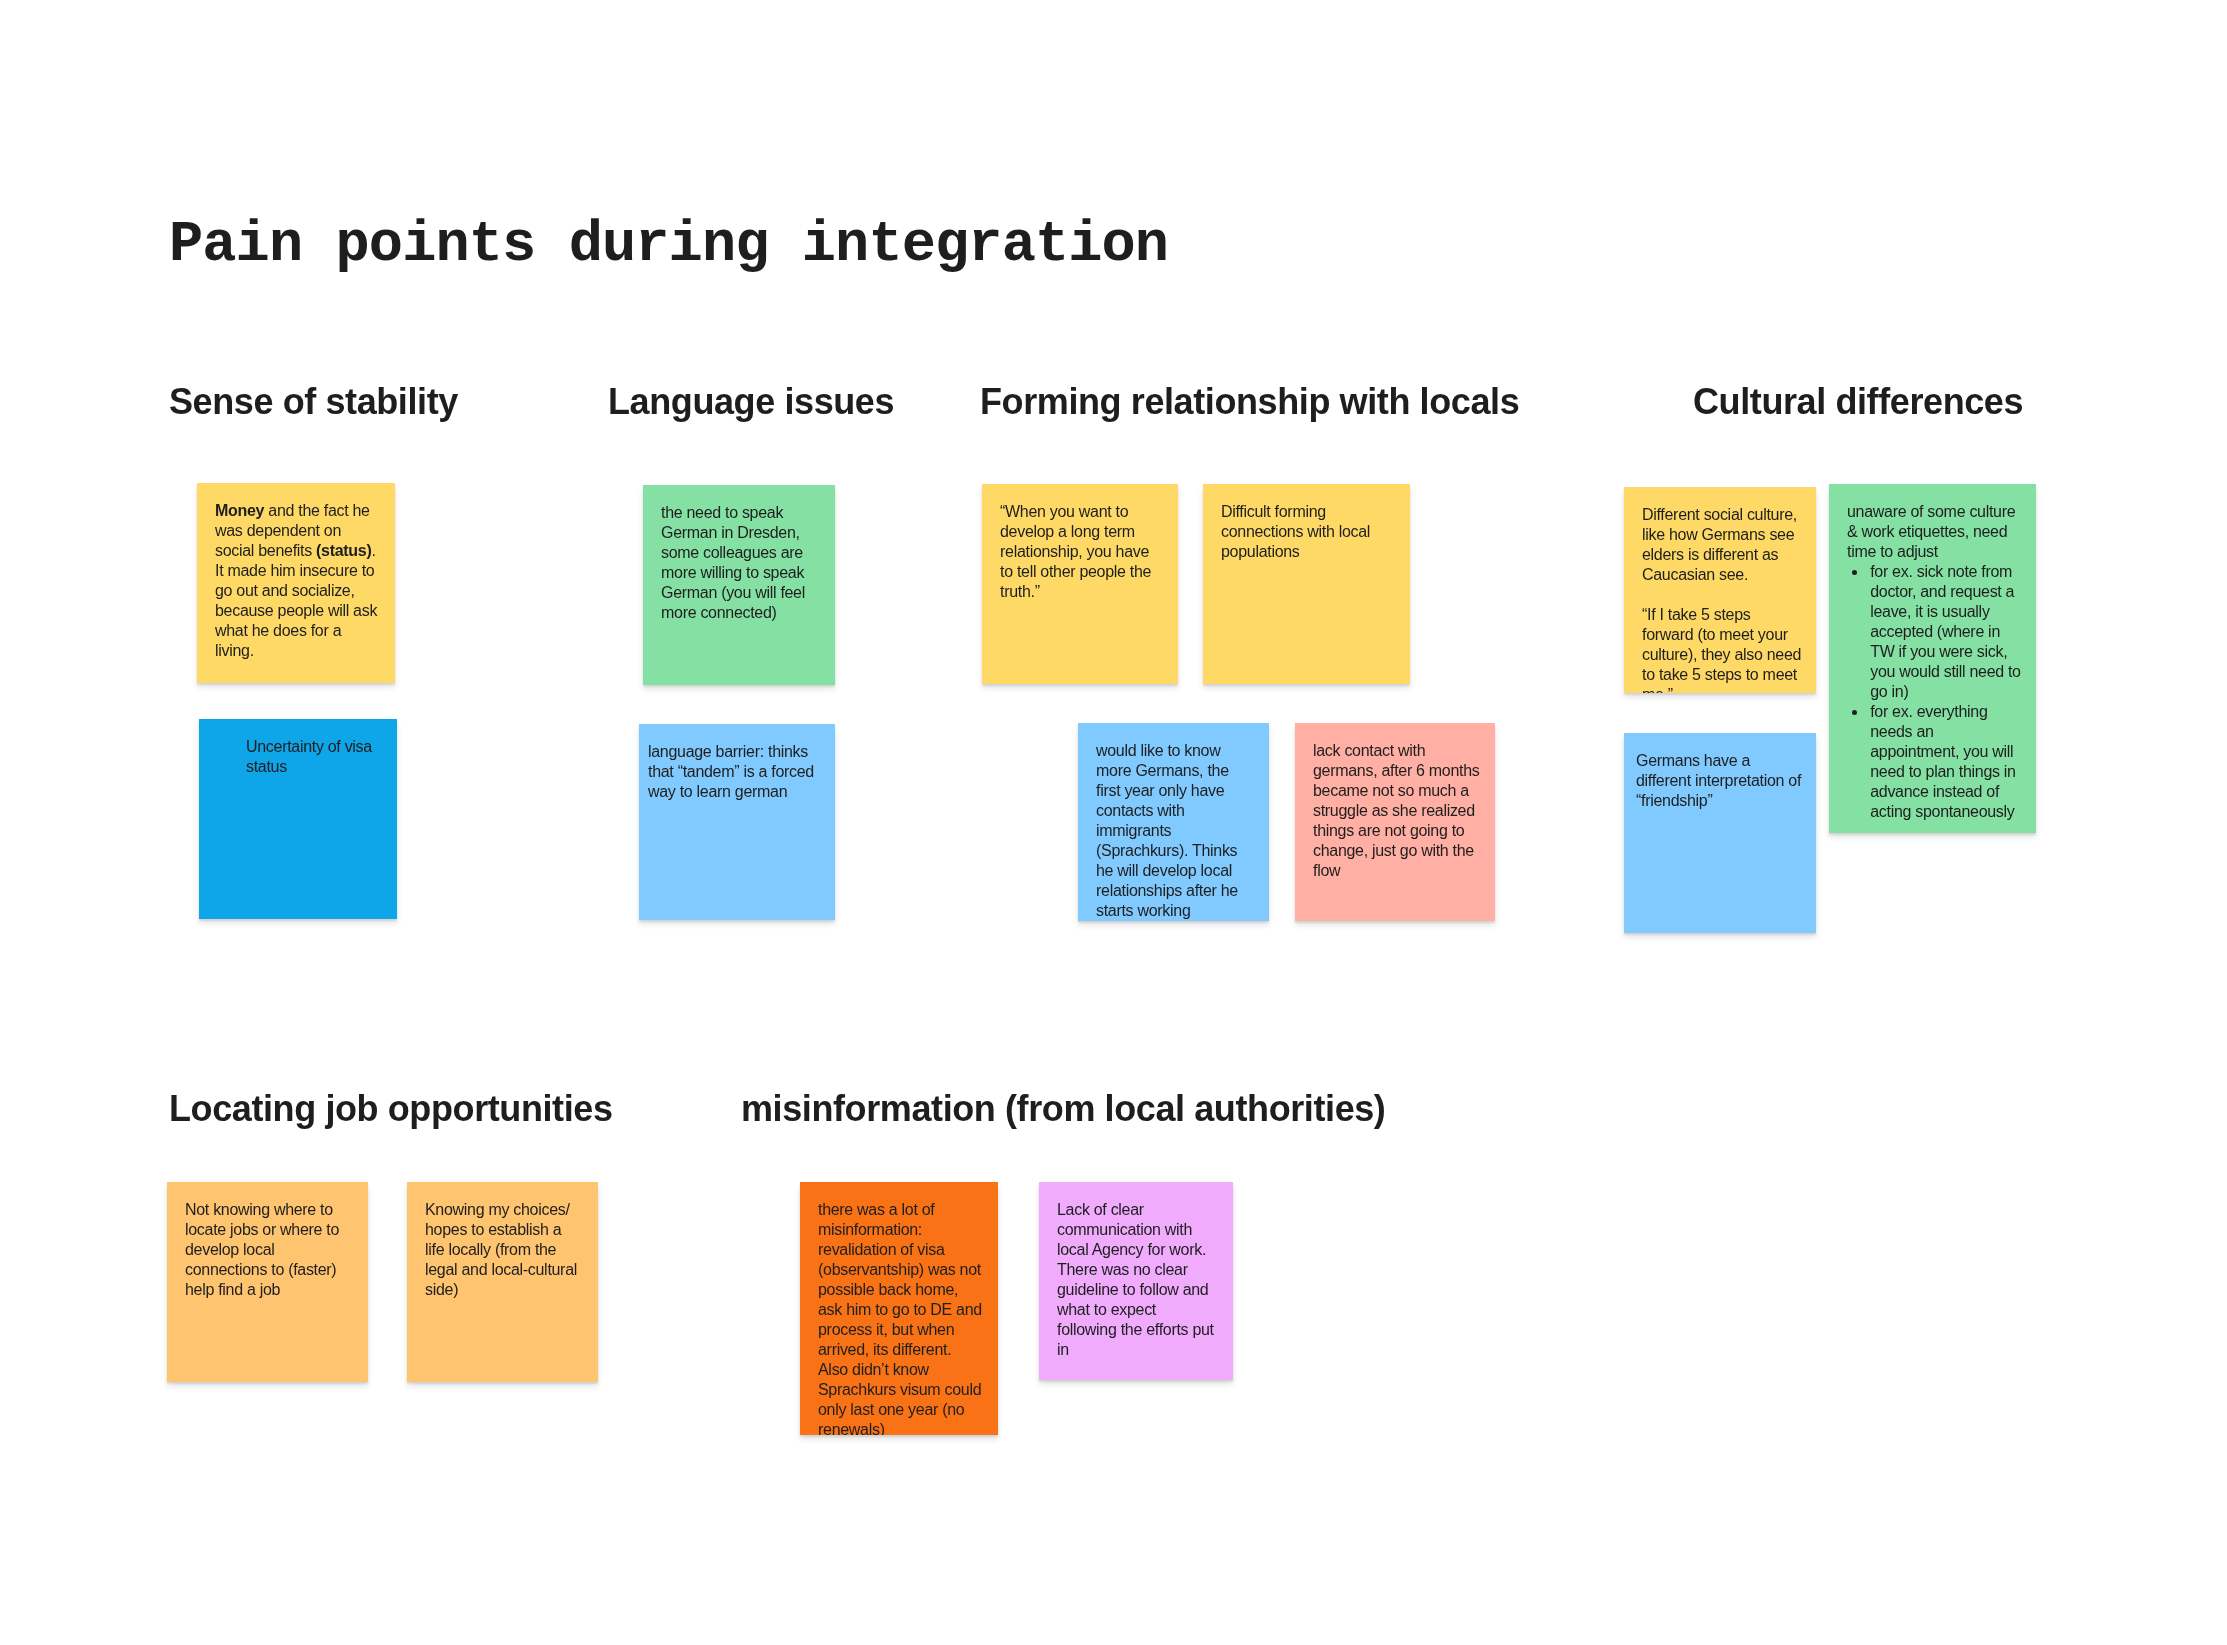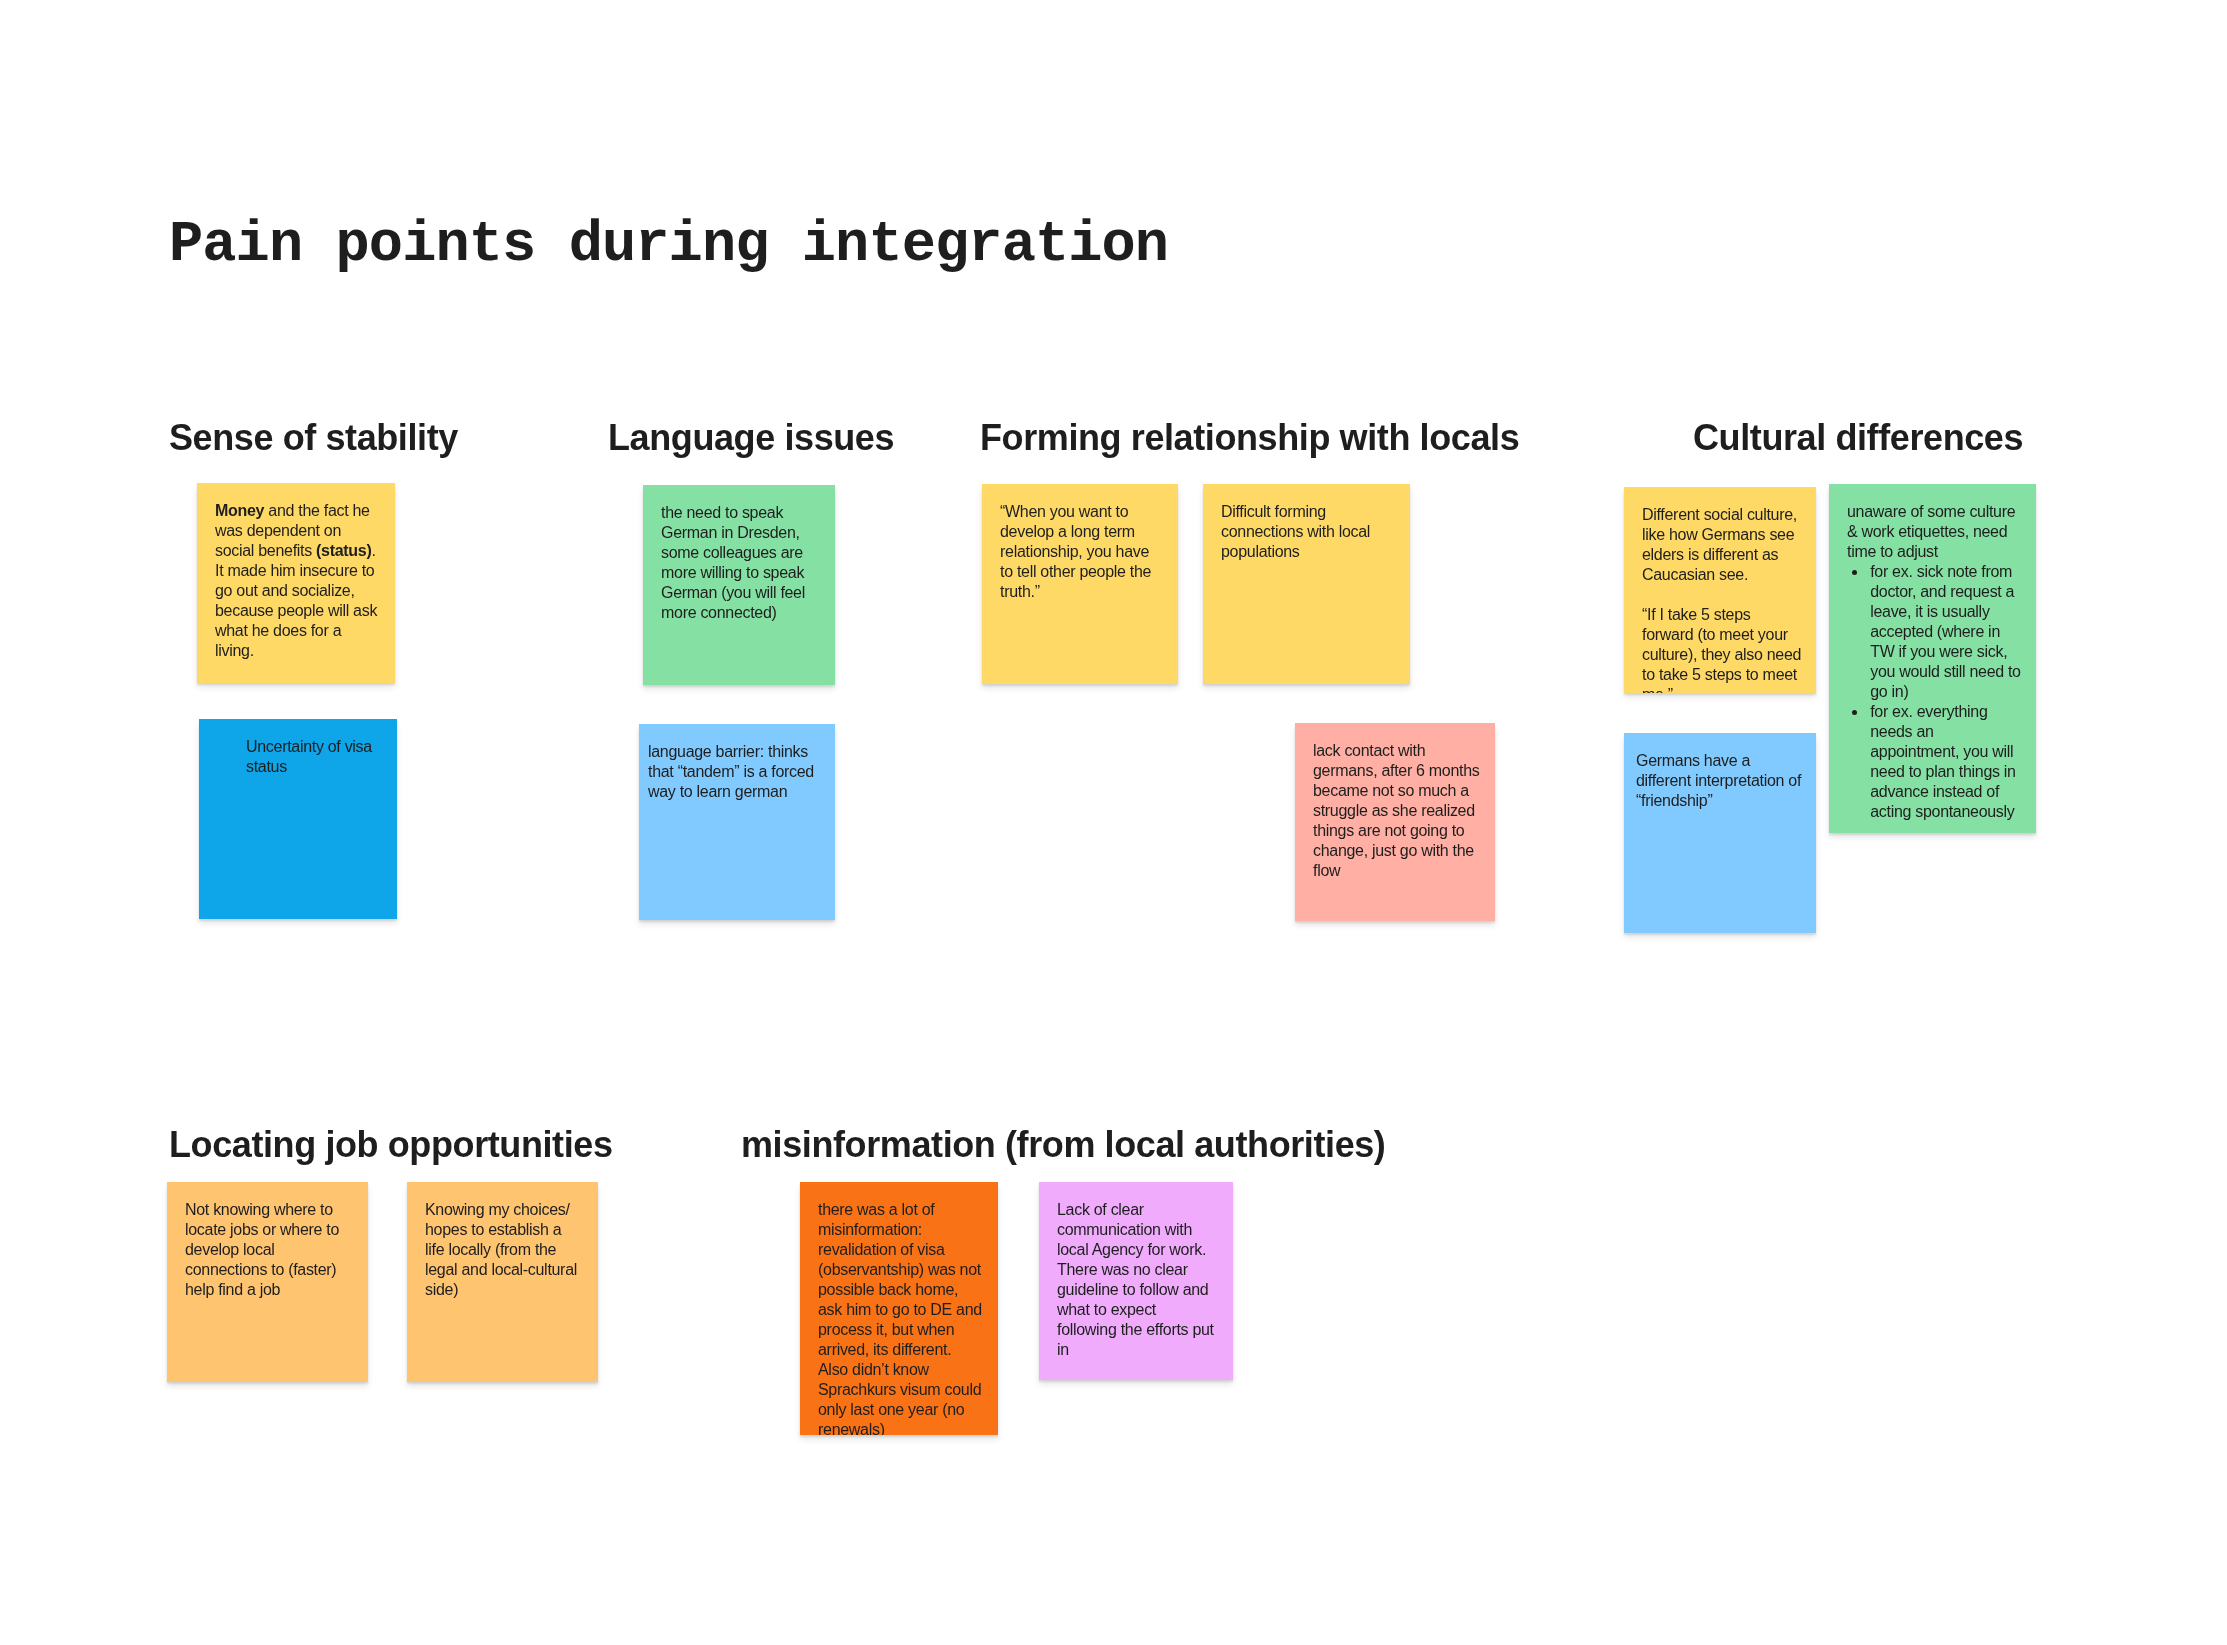--- a/index.html
+++ b/index.html
@@ -32,7 +32,6 @@
     color: #1e1e1e;
     white-space: nowrap;
     line-height: 1.1;
-    margin-top: 36px;
   }
   .note {
     position: absolute;

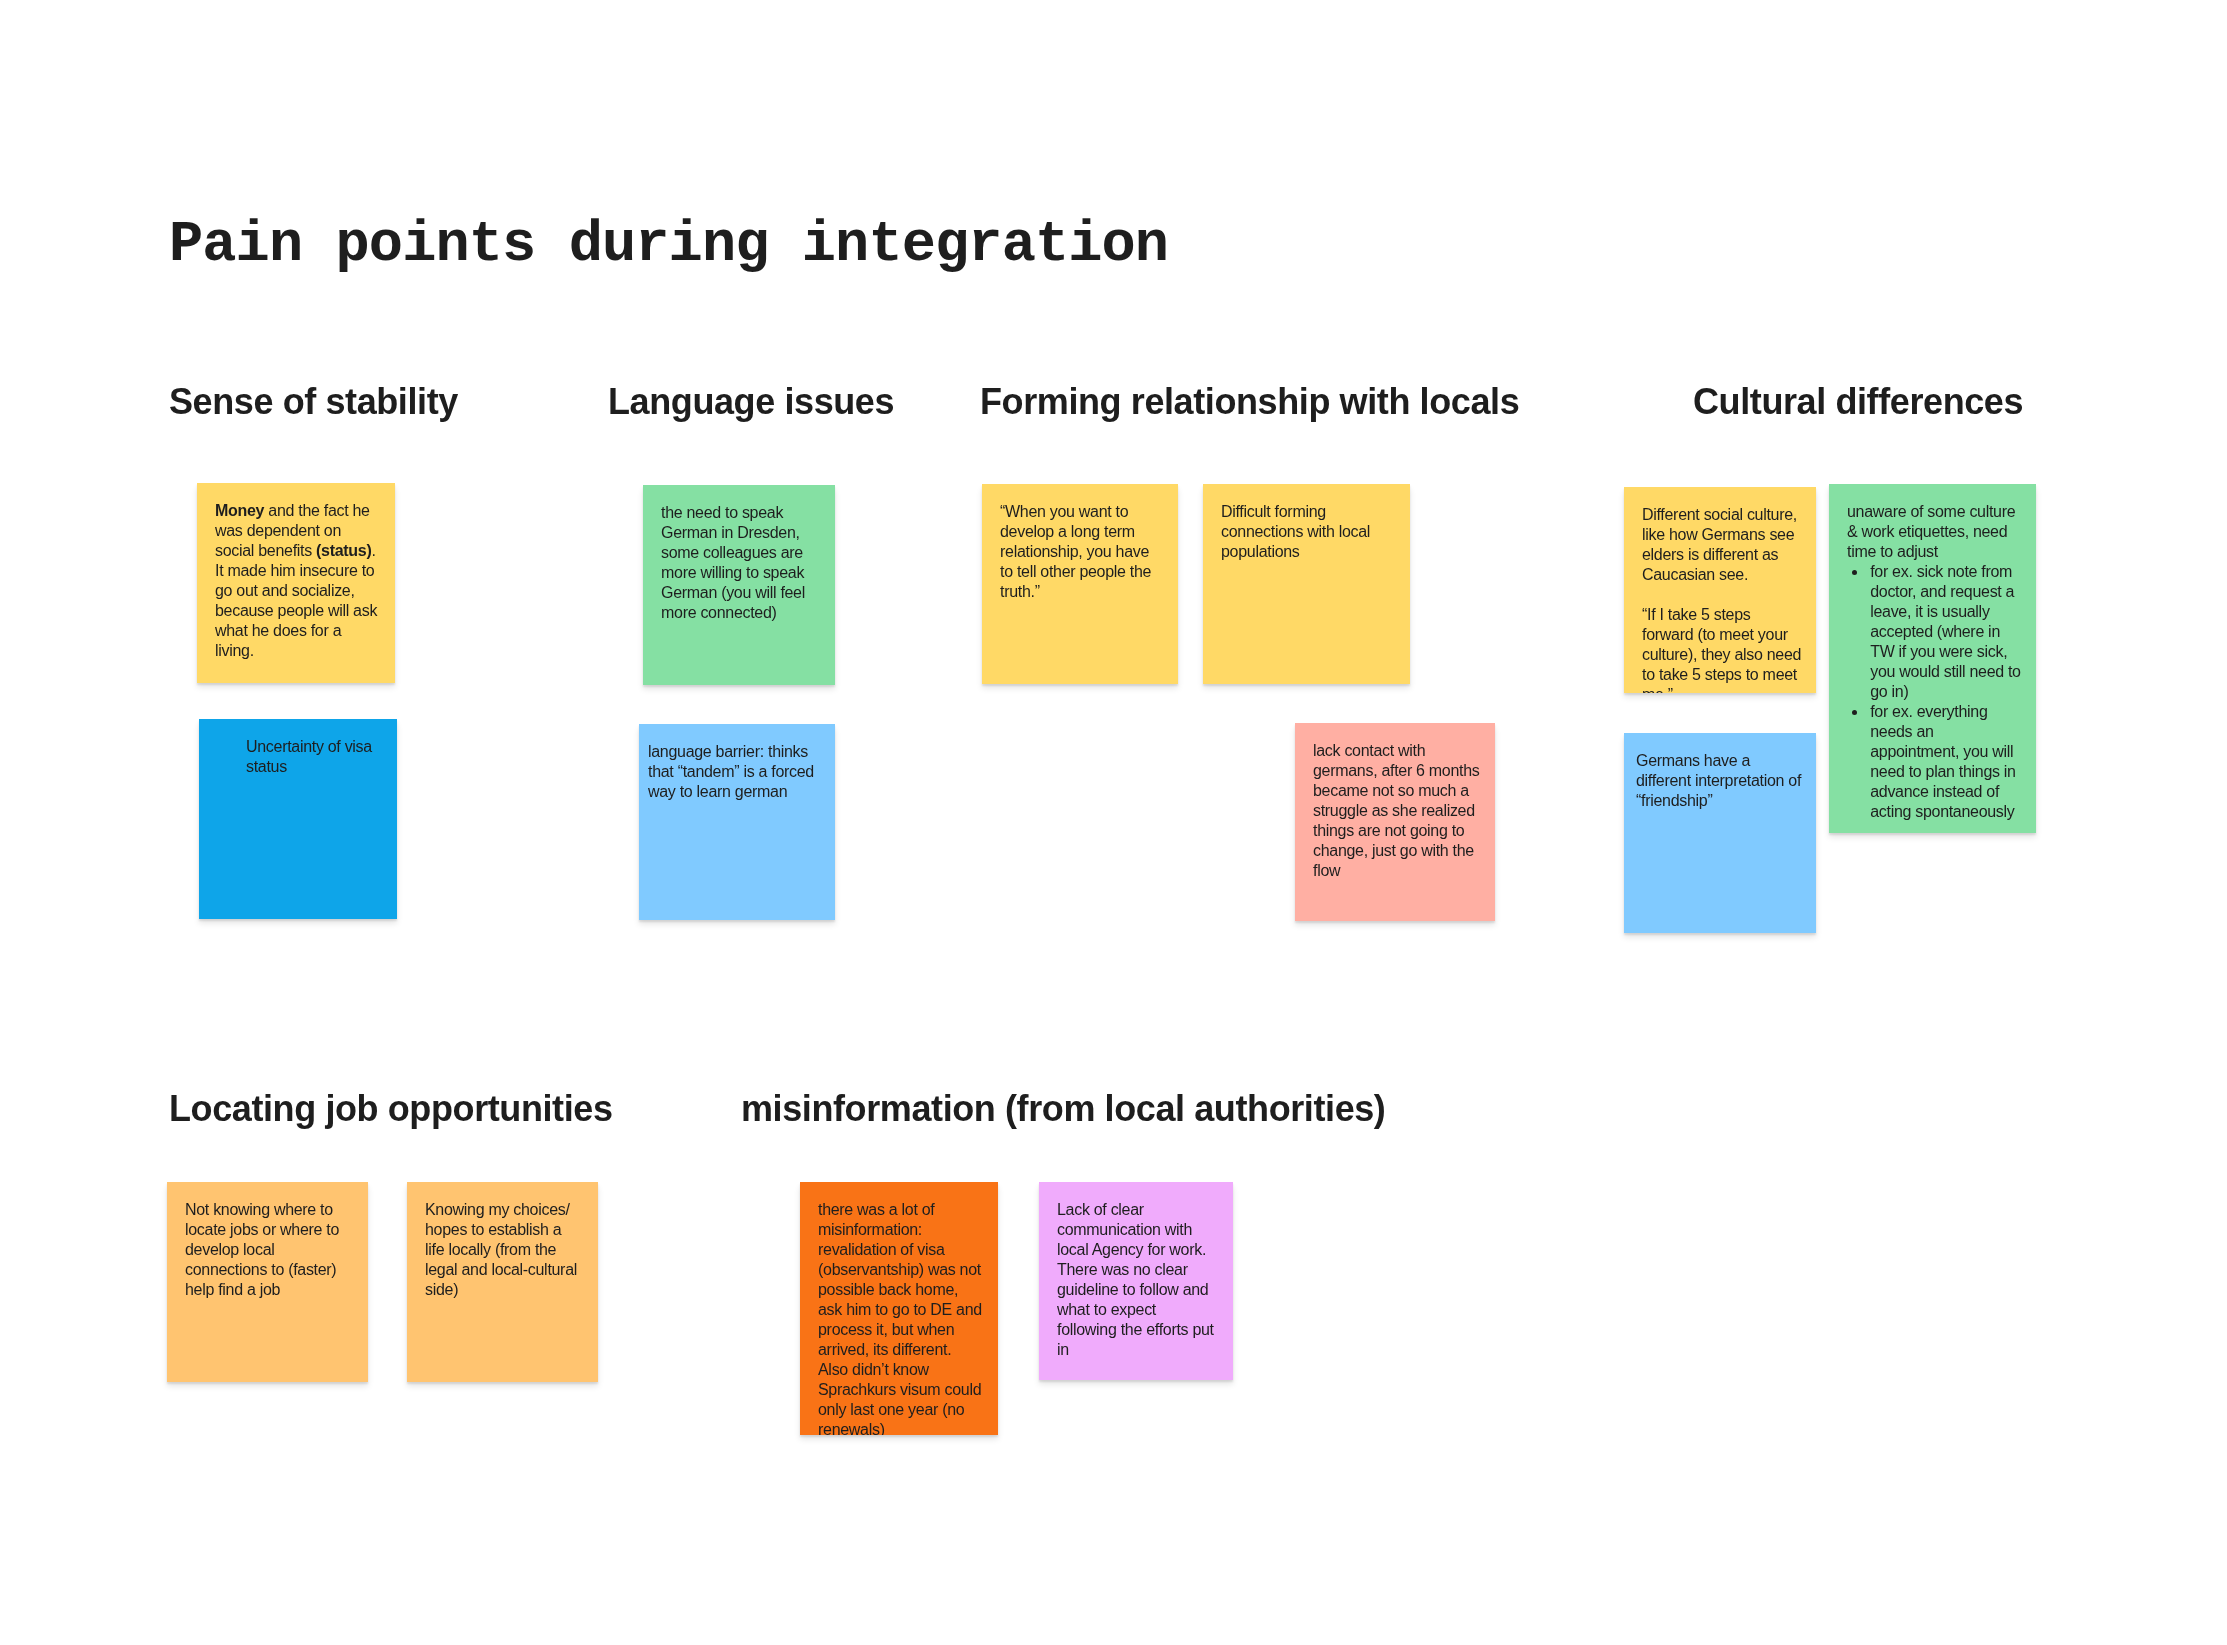--- a/index.html
+++ b/index.html
@@ -87,6 +87,9 @@
   <div class="note" style="left: 1203px; top: 484px; width: 207px; height: 200px; background-color: rgb(255, 217, 102);">
     <p>Difficult forming connections with local populations</p>
   </div>
+  <div class="note" style="left: 1078px; top: 723px; width: 191px; height: 198px; background-color: rgb(128, 202, 255);">
+    <p>would like to know more Germans, the first year only have contacts with immigrants (Sprachkurs). Thinks he will develop local relationships after he starts working</p>
+  </div>
   <div class="note" style="left: 1295px; top: 723px; width: 200px; height: 198px; background-color: rgb(255, 175, 163);">
     <p>lack contact with germans, after 6 months became not so much a struggle as she realized things are not going to change, just go with the flow</p>
   </div>

